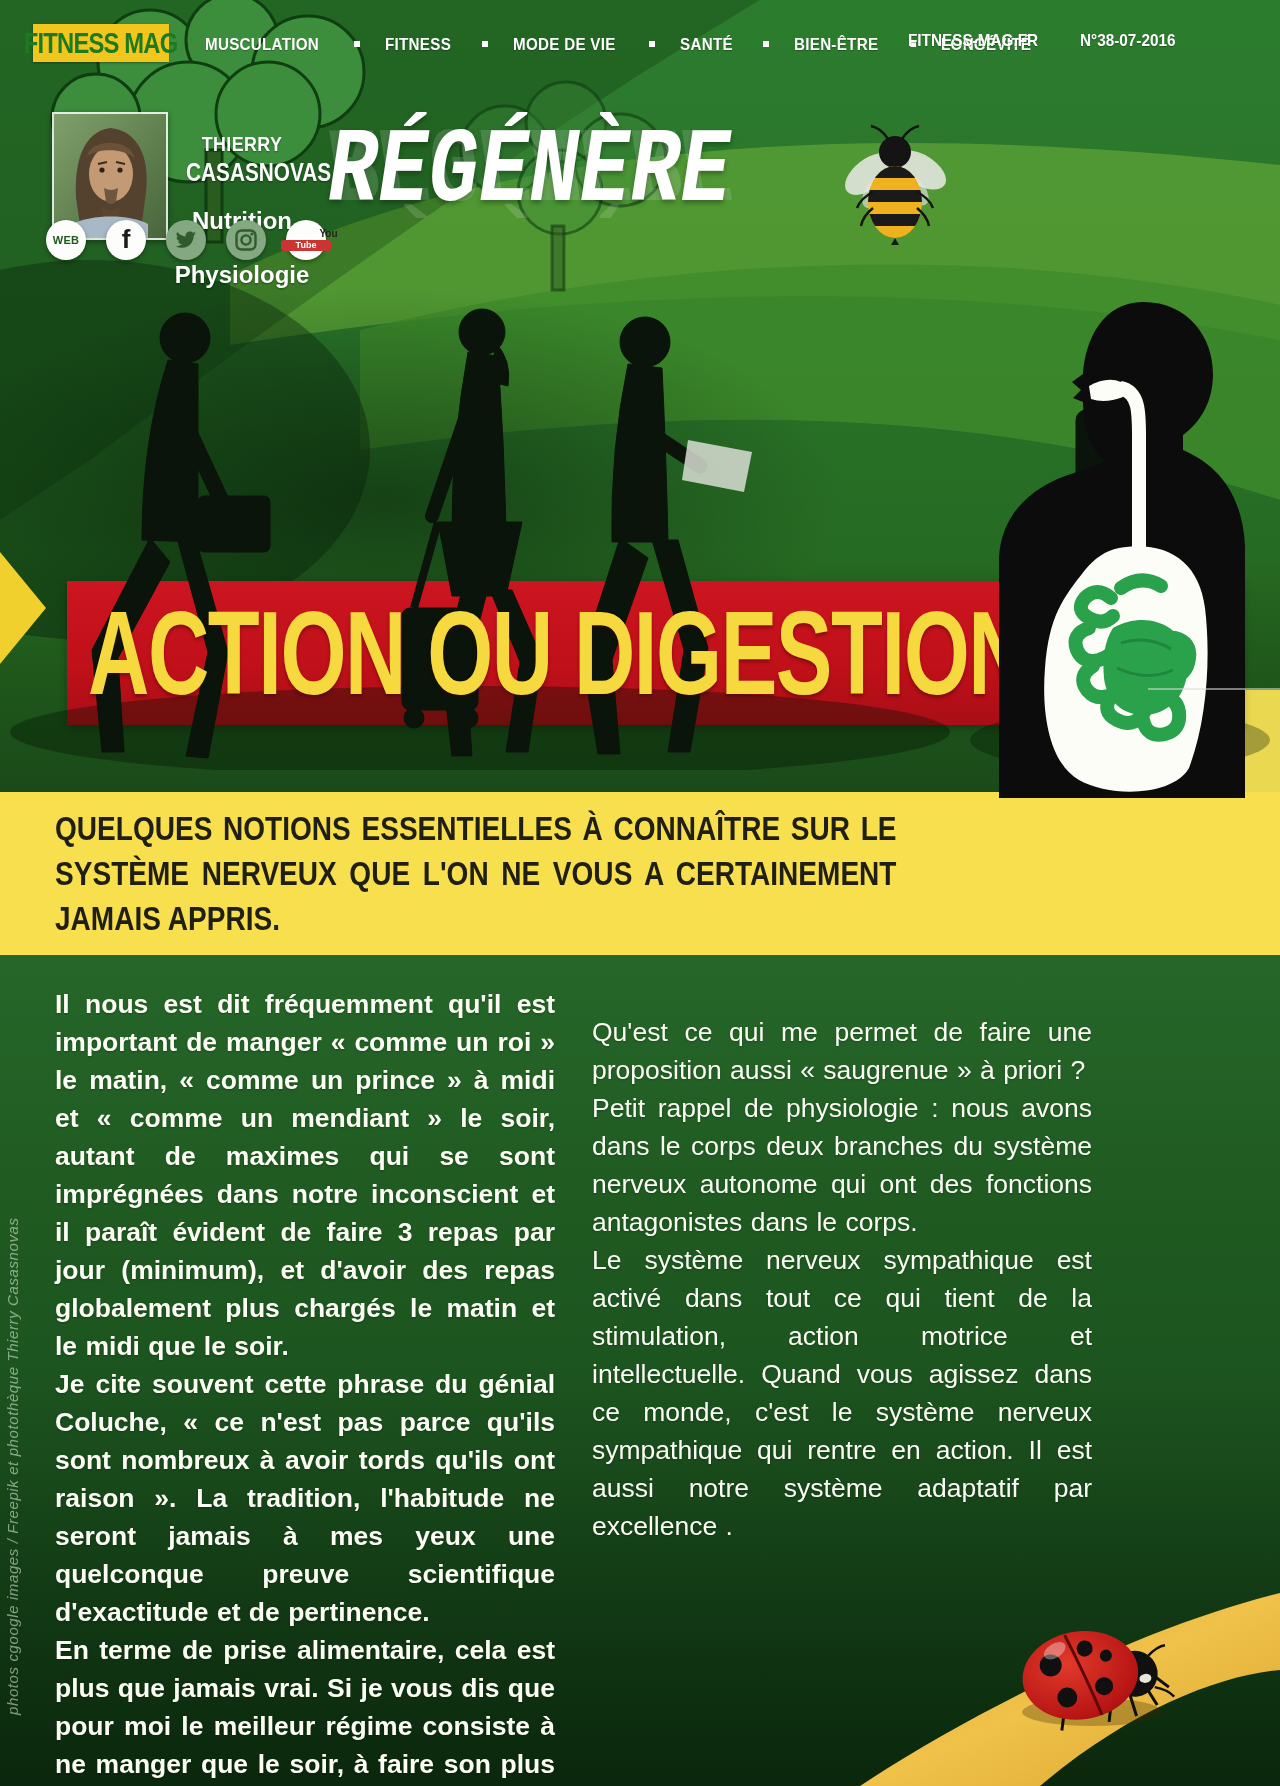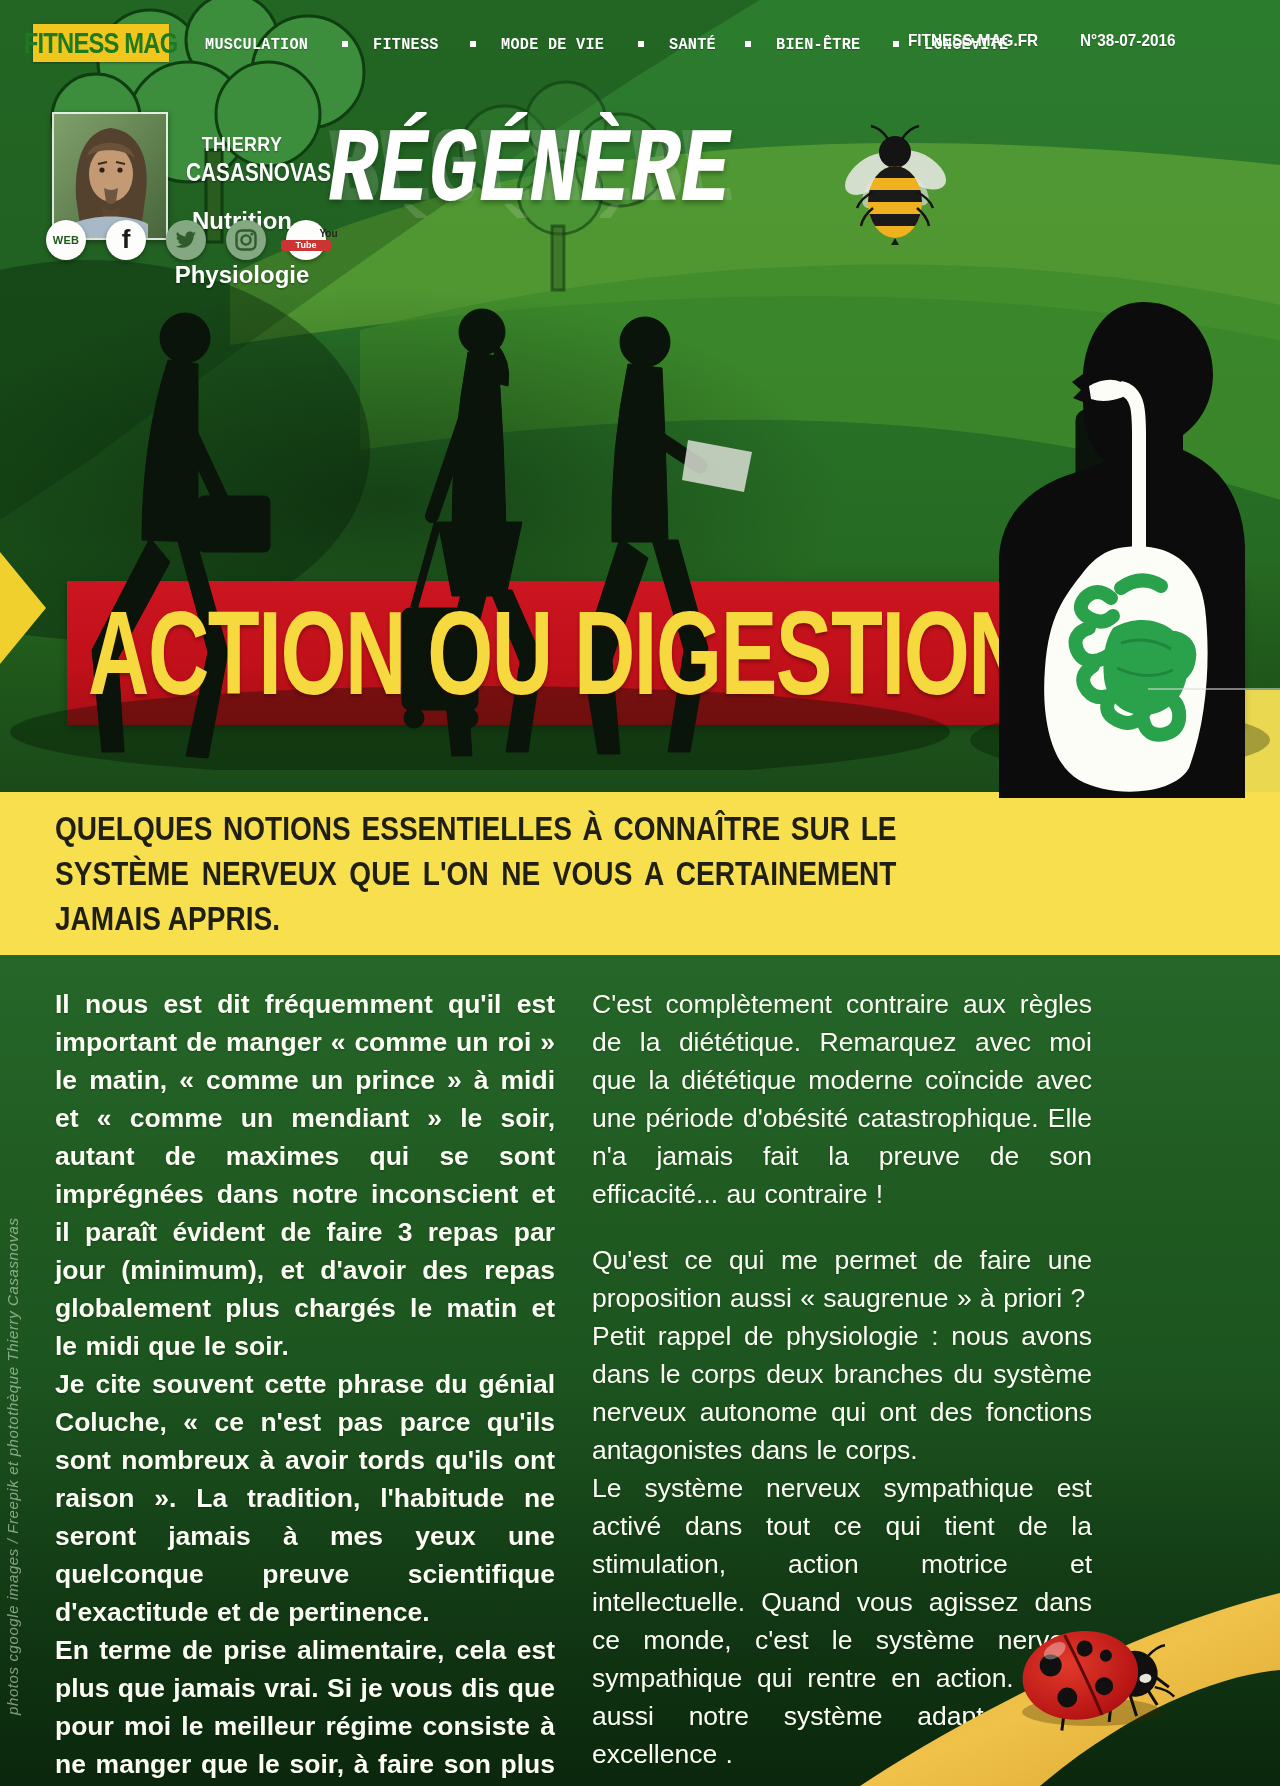--- a/index.html
+++ b/index.html
@@ -12,7 +12,7 @@
   .logo-box{left:33px;top:24px;width:136px;height:38px;background:#f2c71d;z-index:7;
             display:flex;align-items:center;justify-content:center;box-shadow:0 1px 2px rgba(0,0,0,.35);}
   .logo-box span{font-weight:900;font-size:29px;color:#1d7a21;letter-spacing:-1px;transform:scaleX(.82);white-space:nowrap;}
-  .nav{left:205px;top:31px;height:26px;display:flex;align-items:center;gap:25px;z-index:7;font-family:Liberation Mono, monospace;}
+  .nav{left:205px;top:31px;height:26px;display:flex;align-items:center;gap:25px;z-index:7;}
   .nav .item{color:#fff;font-weight:700;font-size:16.5px;letter-spacing:.3px;transform:scaleX(.92);transform-origin:left;white-space:nowrap;text-shadow:0 1px 1px rgba(0,0,0,.3);}
   .nav .dot{width:6px;height:6px;background:#fff;flex:0 0 auto;}
   .issue{left:868px;top:31px;display:flex;gap:27px;z-index:7;color:#fff;font-weight:700;font-size:17px;text-shadow:0 1px 1px rgba(0,0,0,.3);padding-left:40px;}

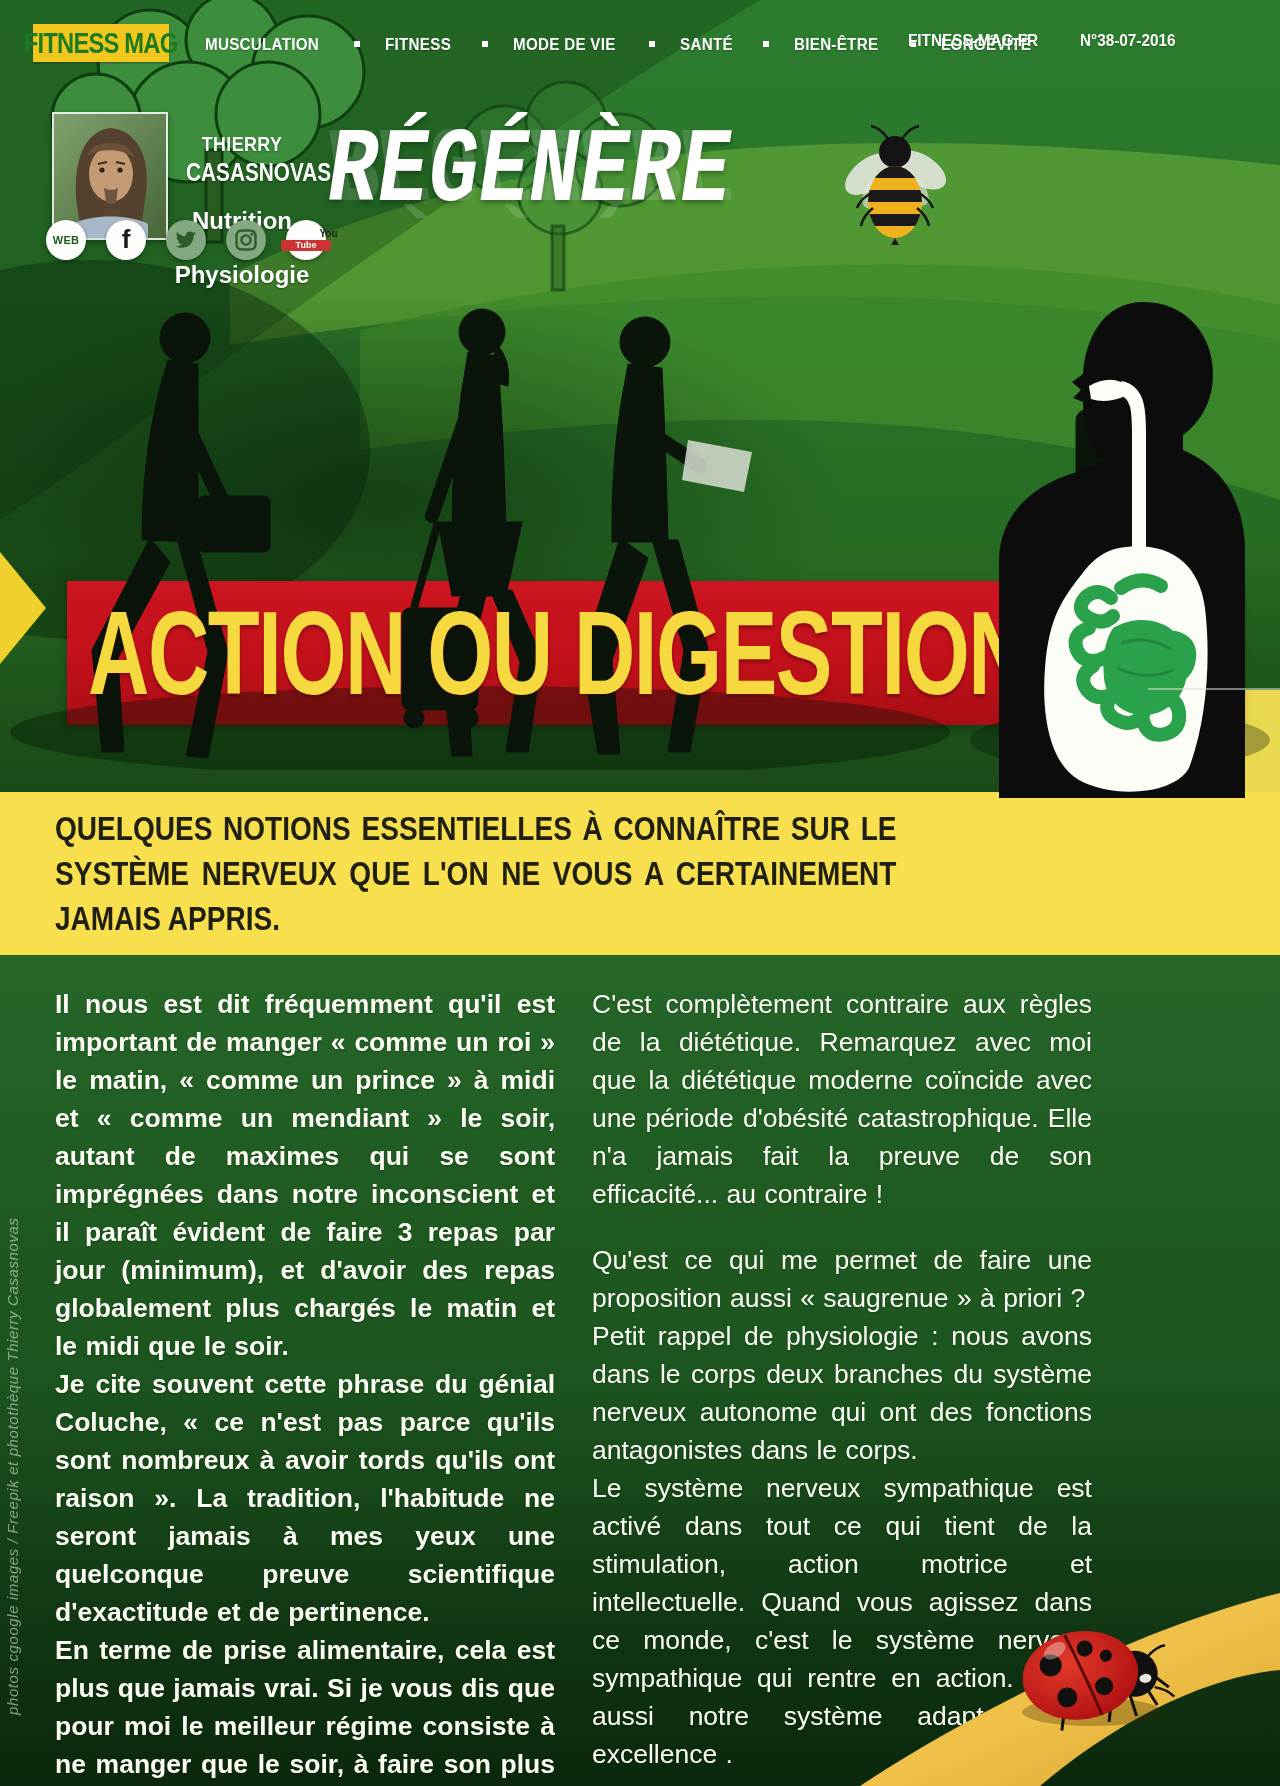--- a/index.html
+++ b/index.html
@@ -283,7 +283,6 @@
     <p>En terme de prise alimentaire, cela est plus que jamais vrai. Si je vous dis que pour moi le meilleur régime consiste à ne manger que le soir, à faire son plus gros repas le soir, à faire même qu'un seul repas le soir, un repas important en quantité, vous allez crier au fou.</p>
   </div>
   <div class="abs col col-right">
-    <p>C'est complètement contraire aux règles de la diététique. Remarquez avec moi que la diététique moderne coïncide avec une période d'obésité catastrophique. Elle n'a jamais fait la preuve de son efficacité... au contraire !</p>
     <p class="gap">Qu'est ce qui me permet de faire une proposition aussi « saugrenue » à priori ?</p>
     <p>Petit rappel de physiologie : nous avons dans le corps deux branches du système nerveux autonome qui ont des fonctions antagonistes dans le corps.</p>
     <p>Le système nerveux sympathique est activé dans tout ce qui tient de la stimulation, action motrice et intellectuelle. Quand vous agissez dans ce monde, c'est le système nerveux sympathique qui rentre en action. Il est aussi notre système adaptatif par excellence .</p>

